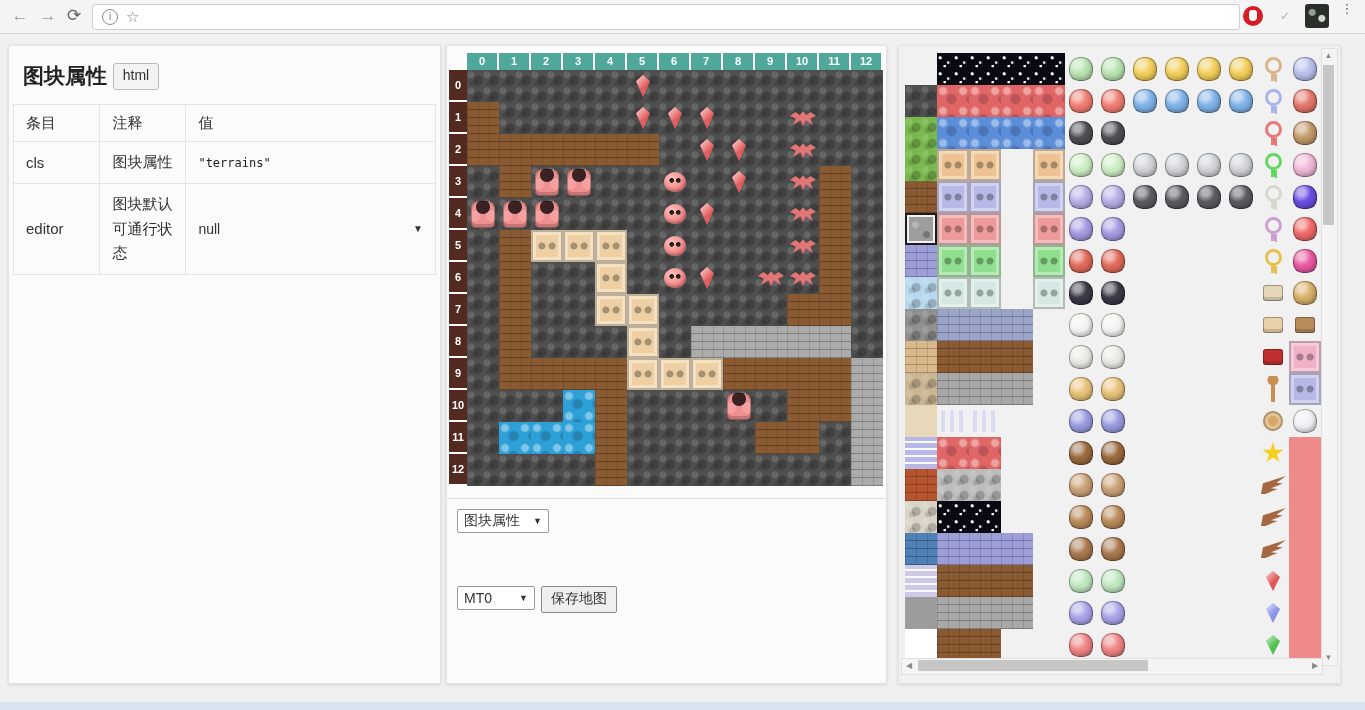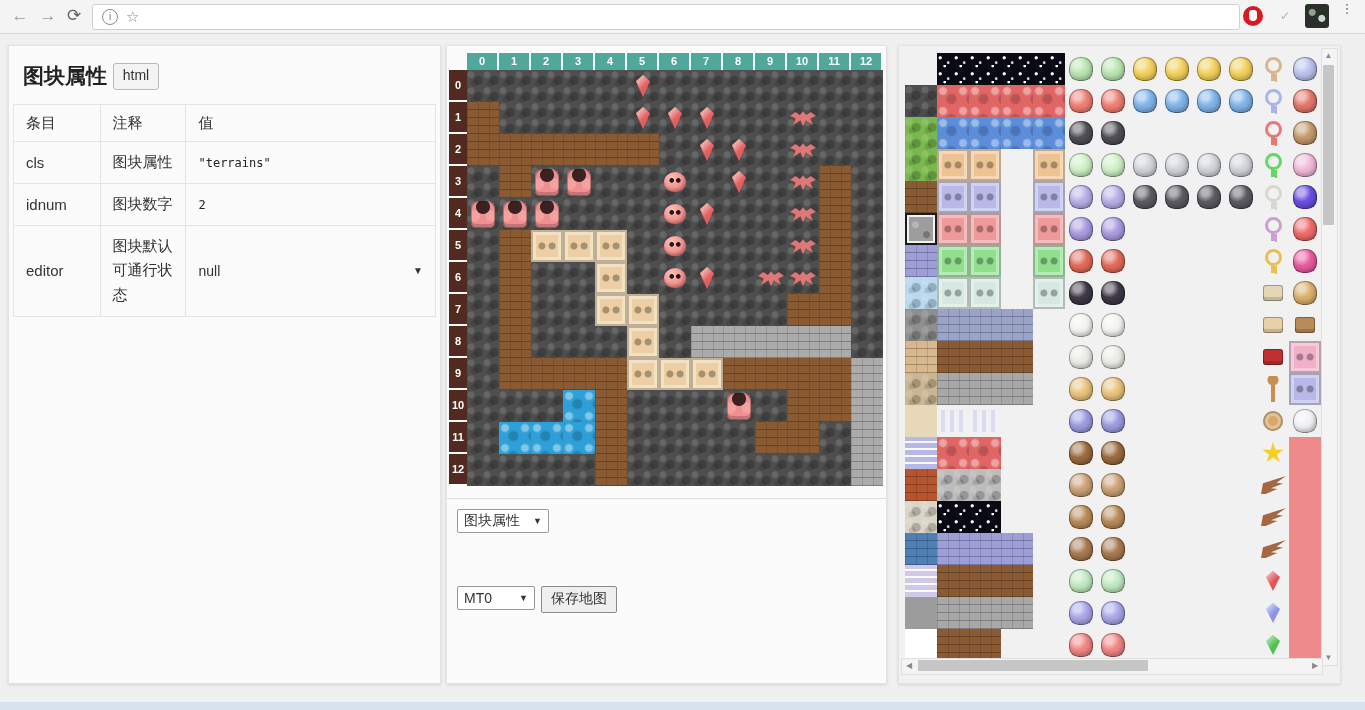--- a/index.html
+++ b/index.html
@@ -162,13 +162,6 @@
             <td class="col-comment">图块属性</td>
             <td class="col-value">
               <div class="val-mono">"terrains"</div>
-            </td>
-          </tr>
-          <tr>
-            <td class="col-key">idnum</td>
-            <td class="col-comment">图块数字</td>
-            <td class="col-value">
-              <div class="val-mono">2</div>
             </td>
           </tr>
           <tr>

